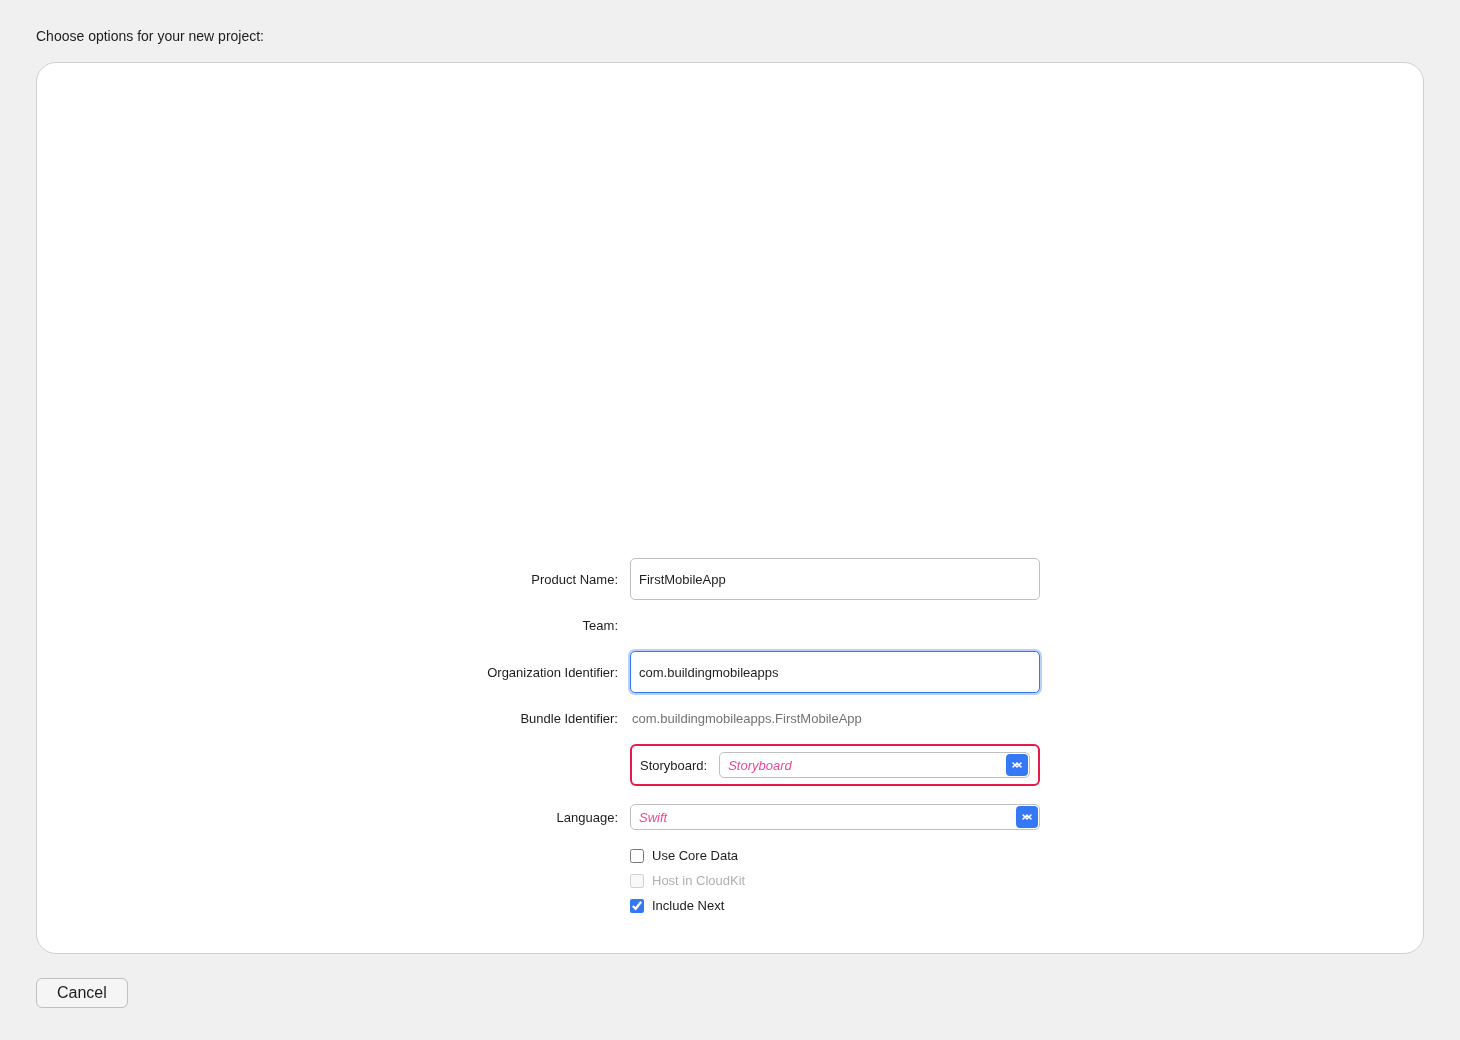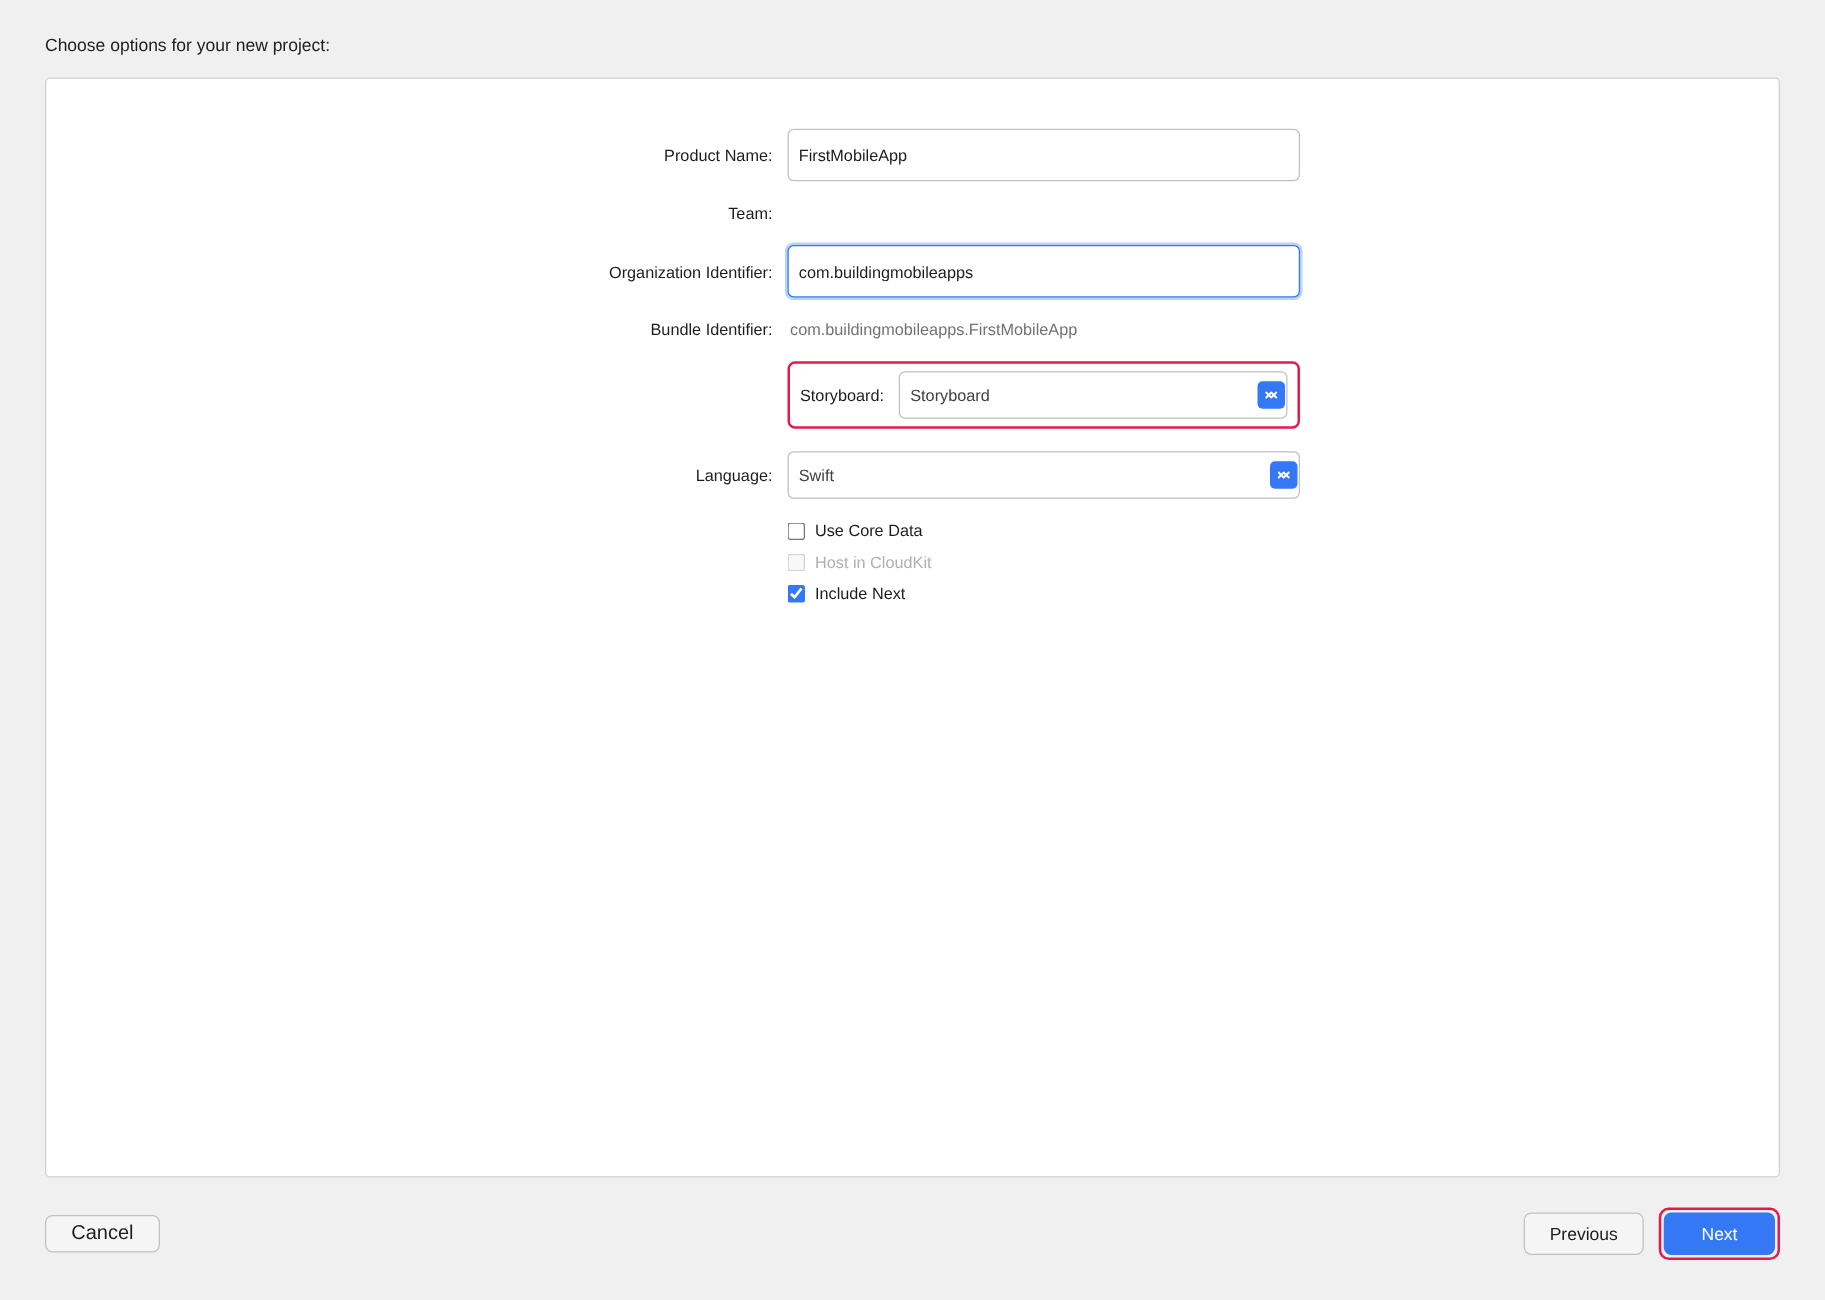--- a/index.html
+++ b/index.html
@@ -27,11 +27,11 @@
       flex: 1;
       background: #ffffff;
       border: 1px solid #d0d0d0;
-      border-radius: 4px;
+      border-radius: 20px;
       display: flex;
       flex-direction: column;
       align-items: center;
-      justify-content: flex-start;
+      justify-content: flex-end;
       padding: 40px 60px;
       margin-bottom: 24px;
     }

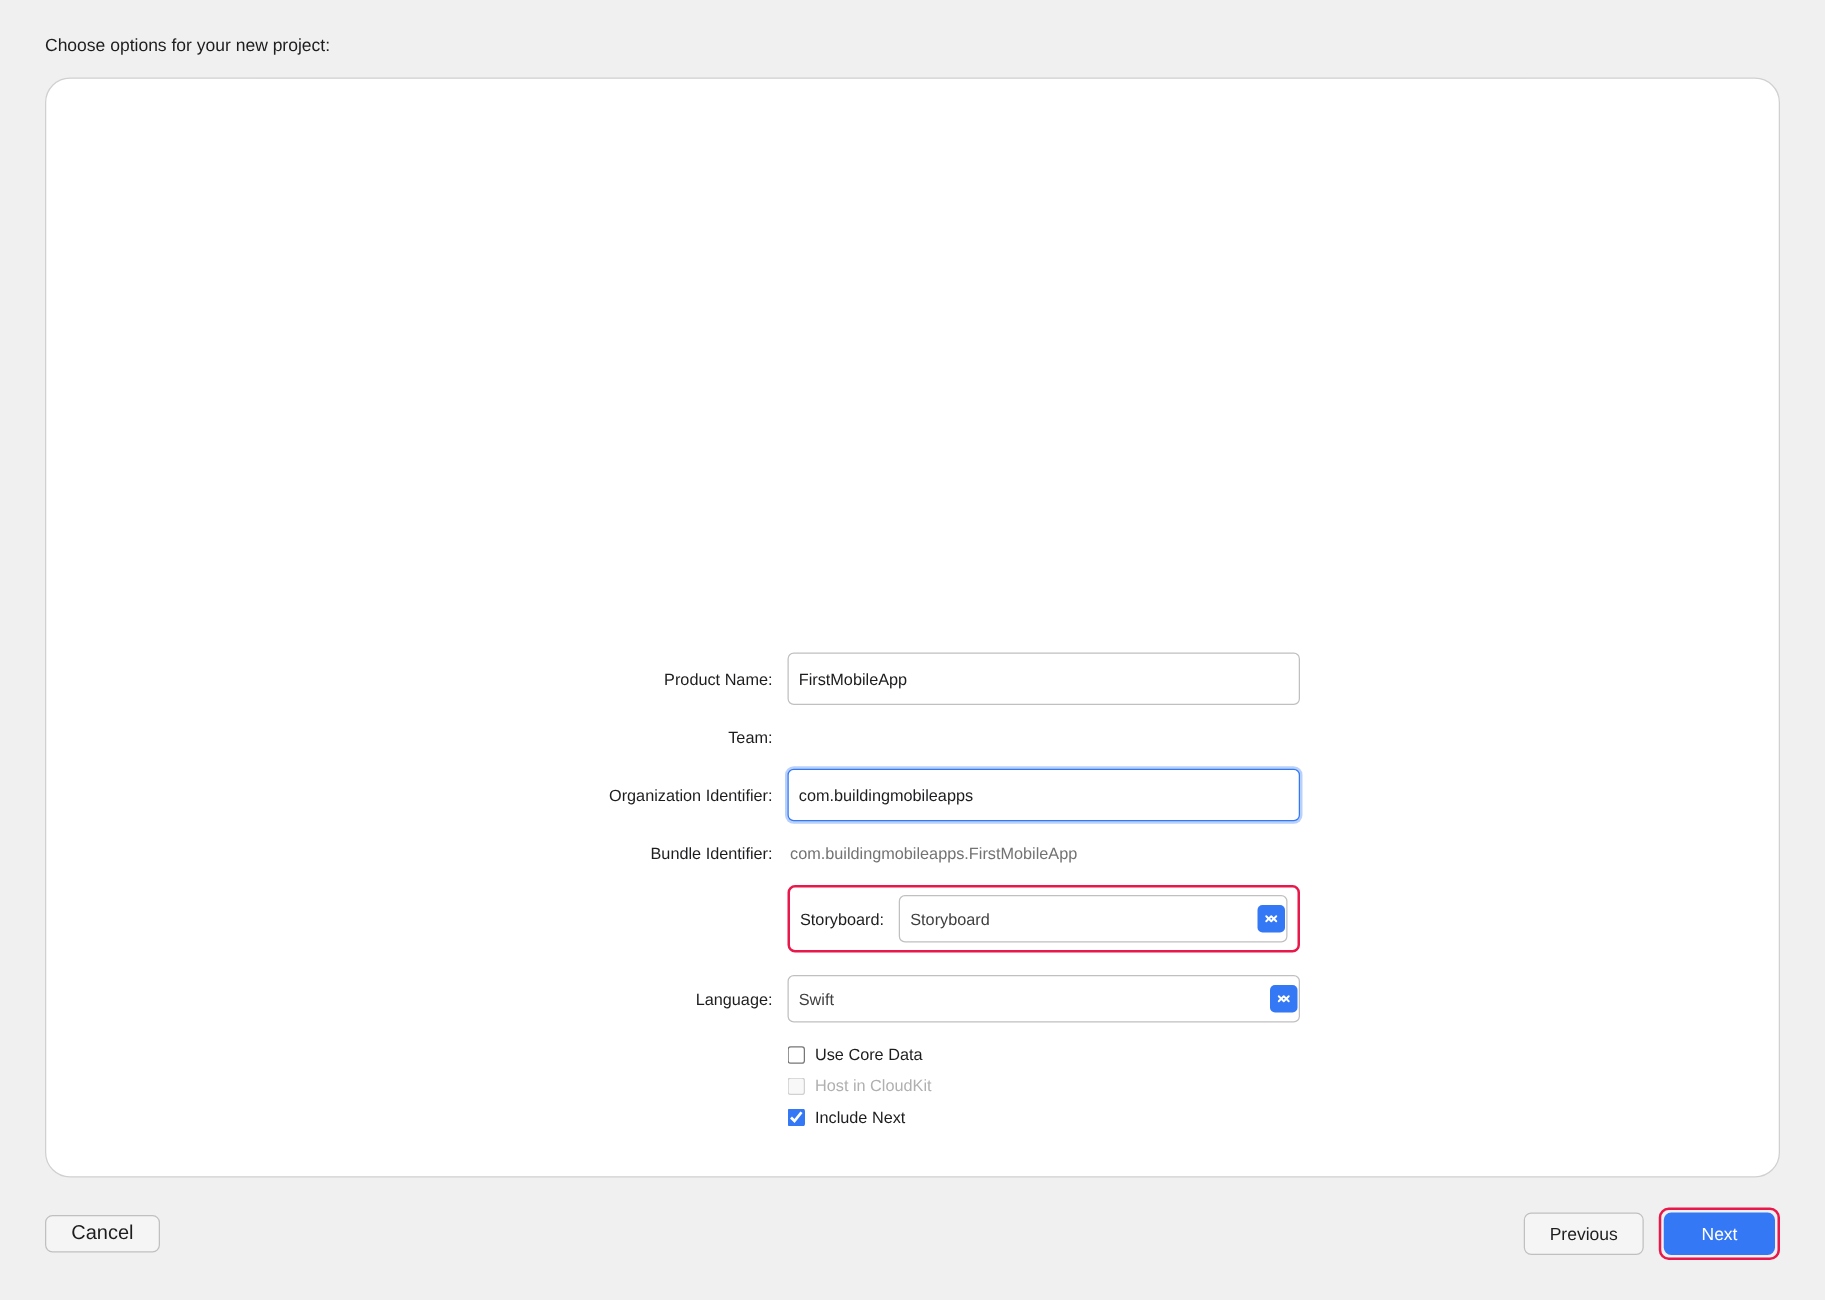--- a/index.html
+++ b/index.html
@@ -115,17 +115,18 @@
 
     .form-select {
       width: 100%;
-      height: 38px;
+      height: 26px;
       border: 1px solid #c0c0c0;
       border-radius: 5px;
       padding: 0 30px 0 8px;
       font-size: 13px;
-      color: #404040;
+      color: #ec4899;
       background: #fff;
       appearance: none;
       -webkit-appearance: none;
       cursor: pointer;
       outline: none;
+      font-style: italic;
     }
 
     .select-arrow {

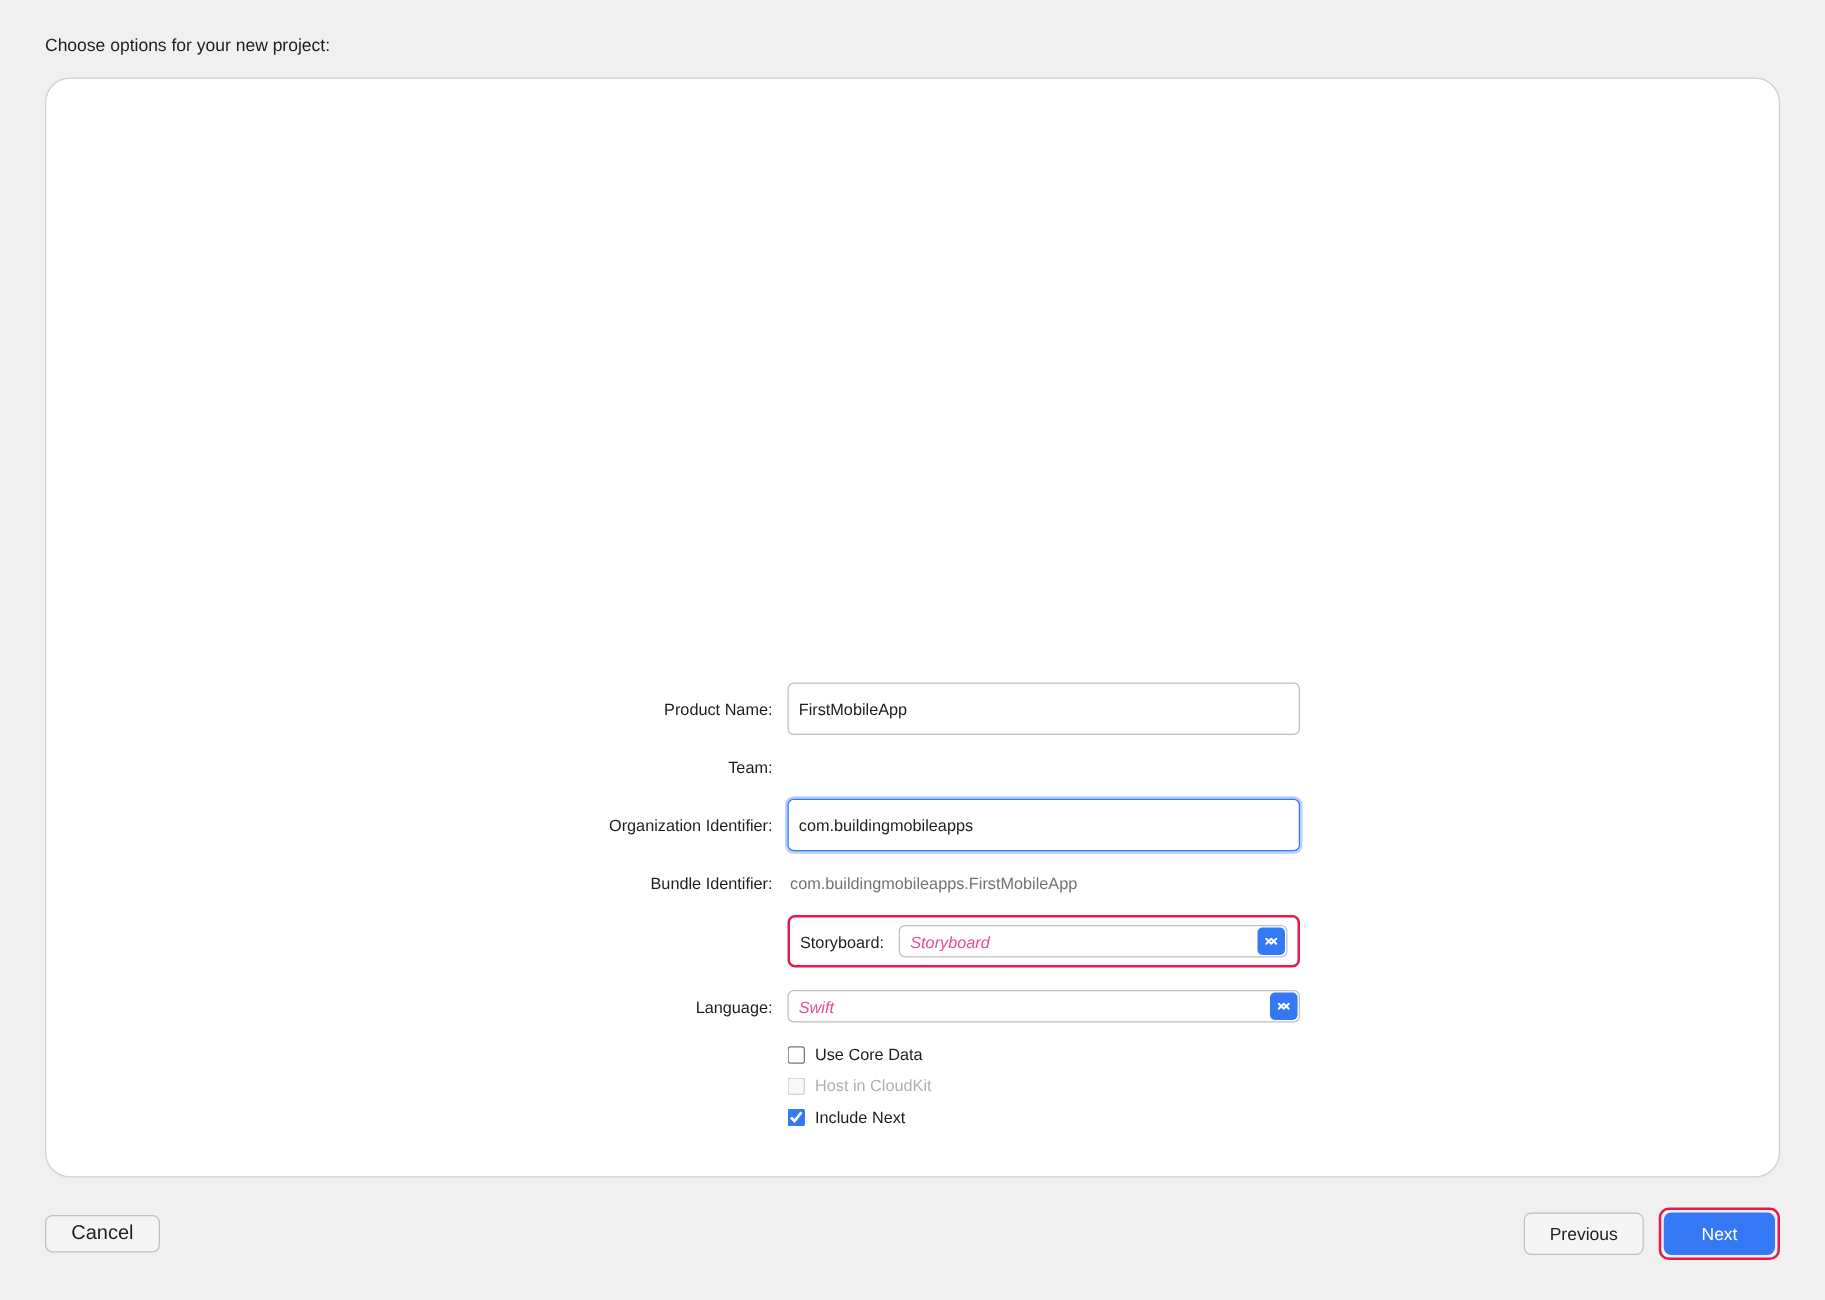--- a/index.html
+++ b/index.html
@@ -334,12 +334,6 @@
 
 <div class="bottom-bar">
   <button class="btn-cancel">Cancel</button>
-  <div class="right-buttons">
-    <button class="btn-previous">Previous</button>
-    <div class="next-wrapper">
-      <button class="btn-next">Next</button>
-    </div>
-  </div>
 </div>
 
 </body></html>

